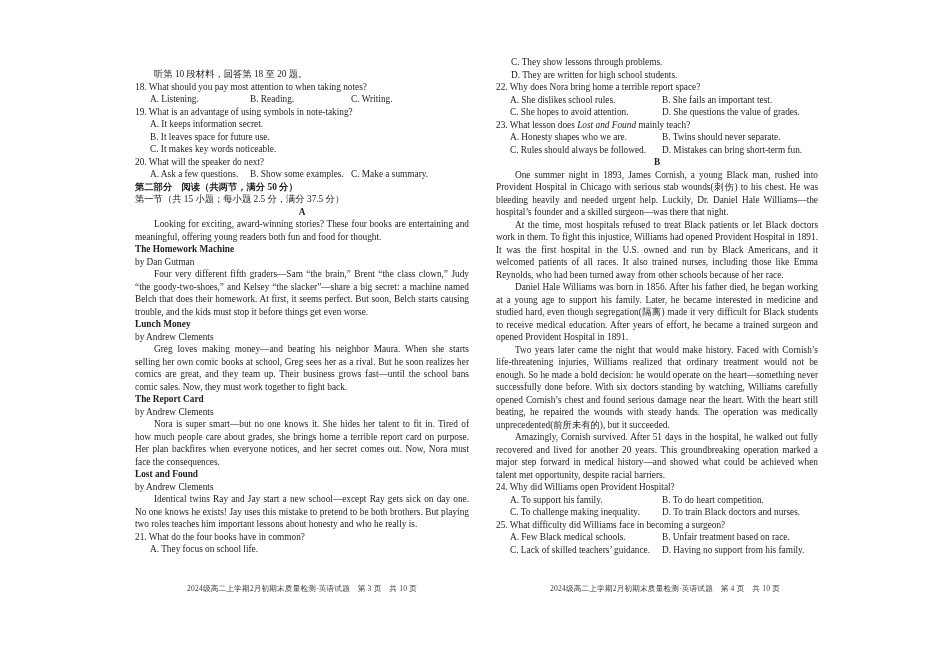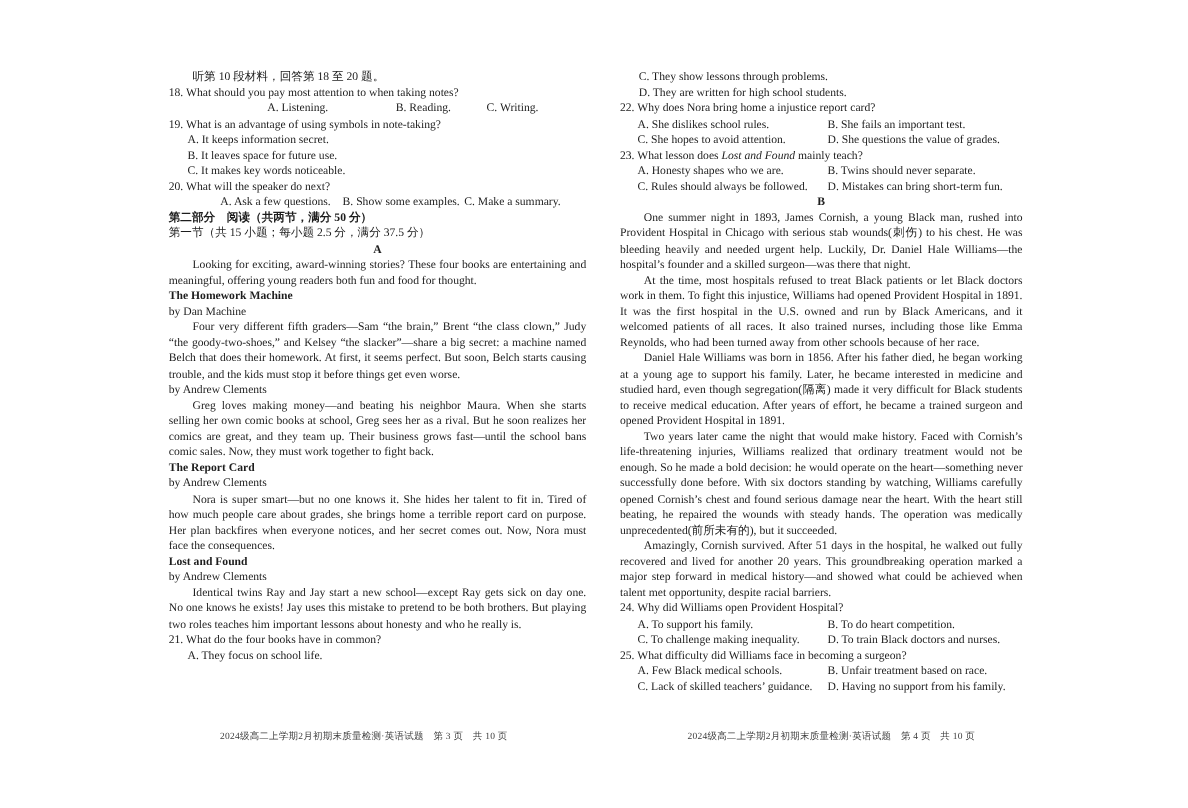--- a/index.html
+++ b/index.html
@@ -21,7 +21,7 @@
   .col.left{left:135px;width:334px;}
   .col.right{left:496px;width:322px;}
   .line{white-space:nowrap;}
-  .indent1{padding-left:19px;}
+  .indent1{padding-left:19px;margin-top:12px;}
   .para{text-align:justify;text-indent:19px;}
   .bold{font-weight:bold;}
   .center{text-align:center;}

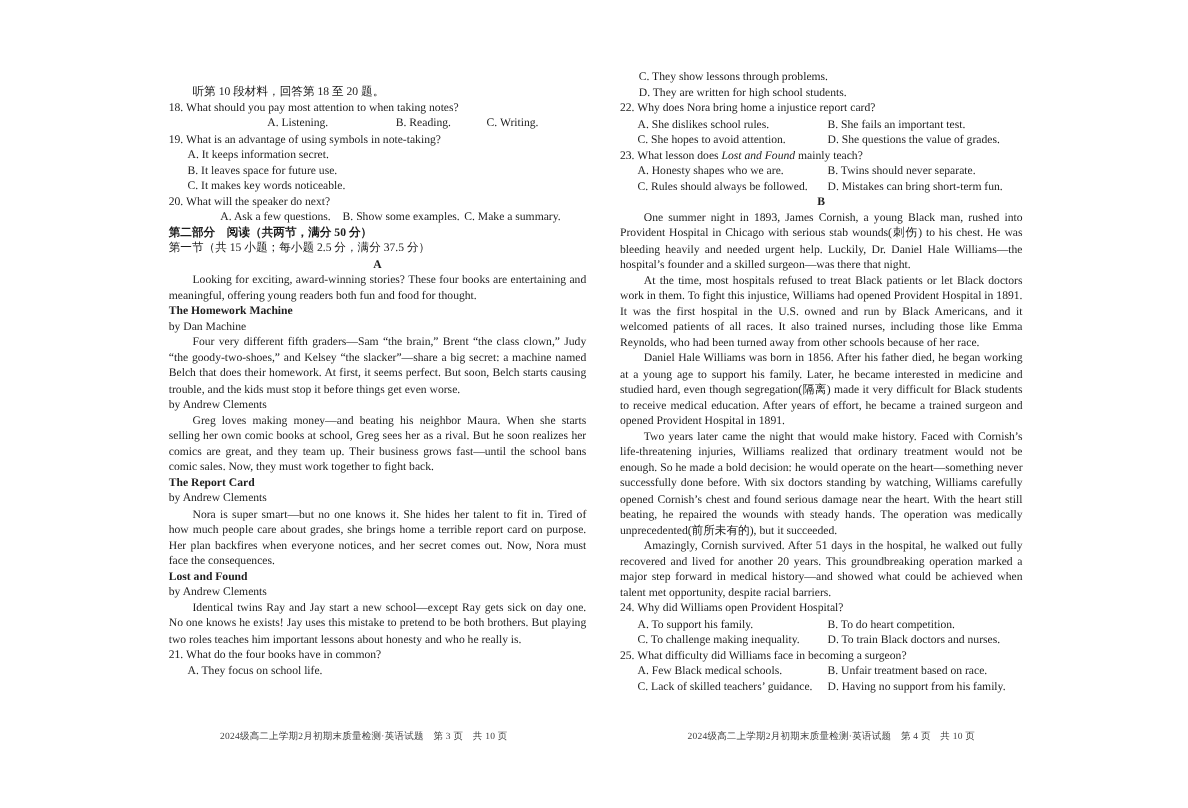--- a/index.html
+++ b/index.html
@@ -114,7 +114,7 @@
 
     <div class="line qline">
       <span>22.</span>
-      <span class="qtext">Why does Nora bring home a injustice report card?</span>
+      <span class="qtext">Why does Nora bring home a terrible report space?</span>
     </div>
     <div class="line opts2">
       <span class="ocl">A. She dislikes school rules.</span><span class="ocr">B. She fails an important test.</span>

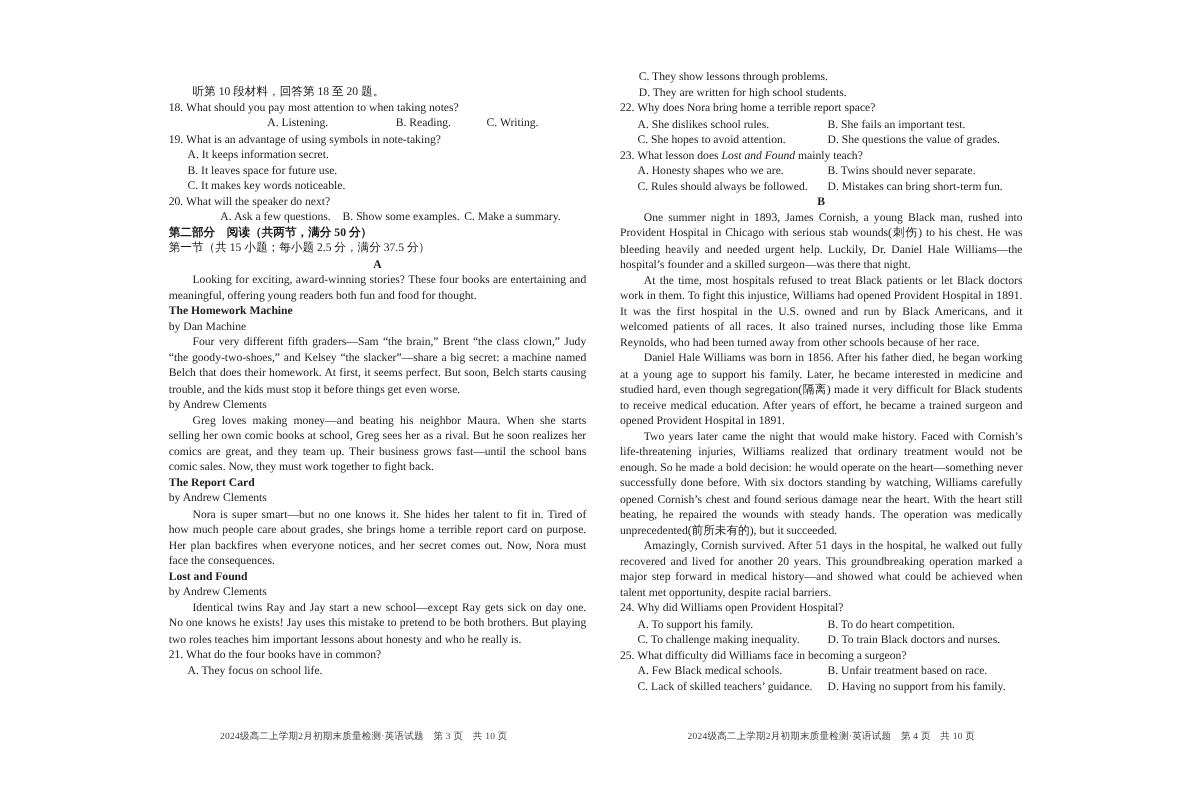--- a/index.html
+++ b/index.html
@@ -27,7 +27,7 @@
   .center{text-align:center;}
   .part2{}
   .opt-stack{padding-left:15px;}
-  .opts3{padding-left:15px;text-align:center;}
+  .opts3{padding-left:15px;}
   .opts3 .oc1{display:inline-block;width:100px;white-space:nowrap;}
   .opts3 .oc2{display:inline-block;width:101px;white-space:nowrap;}
   .opts2{padding-left:14px;}

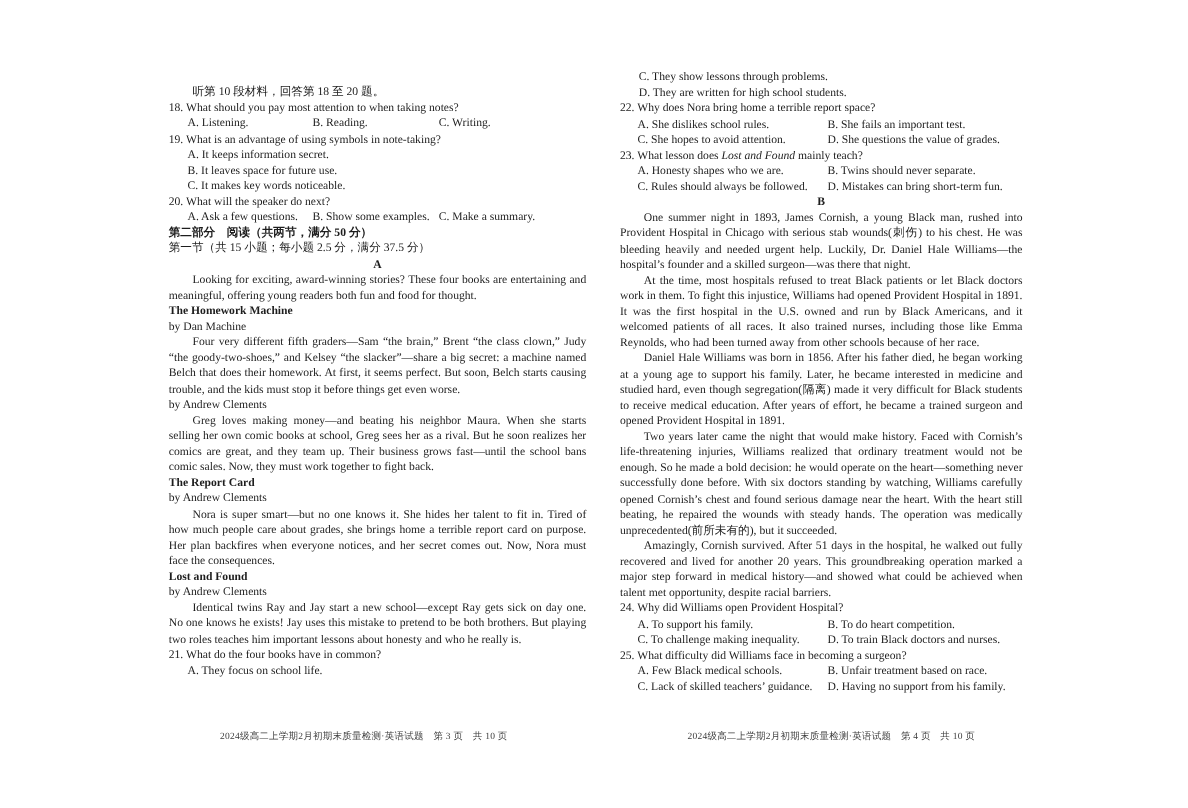--- a/index.html
+++ b/index.html
@@ -86,7 +86,7 @@
     <div class="para">Looking for exciting, award-winning stories? These four books are entertaining and meaningful, offering young readers both fun and food for thought.</div>
 
     <div class="line bold">The Homework Machine</div>
-    <div class="line">by Dan Machine</div>
+    <div class="line">by Dan Gutman</div>
     <div class="para">Four very different fifth graders—Sam “the brain,” Brent “the class clown,” Judy “the goody-two-shoes,” and Kelsey “the slacker”—share a big secret: a machine named Belch that does their homework. At first, it seems perfect. But soon, Belch starts causing trouble, and the kids must stop it before things get even worse.</div>
 
     <div class="line">by Andrew Clements</div>

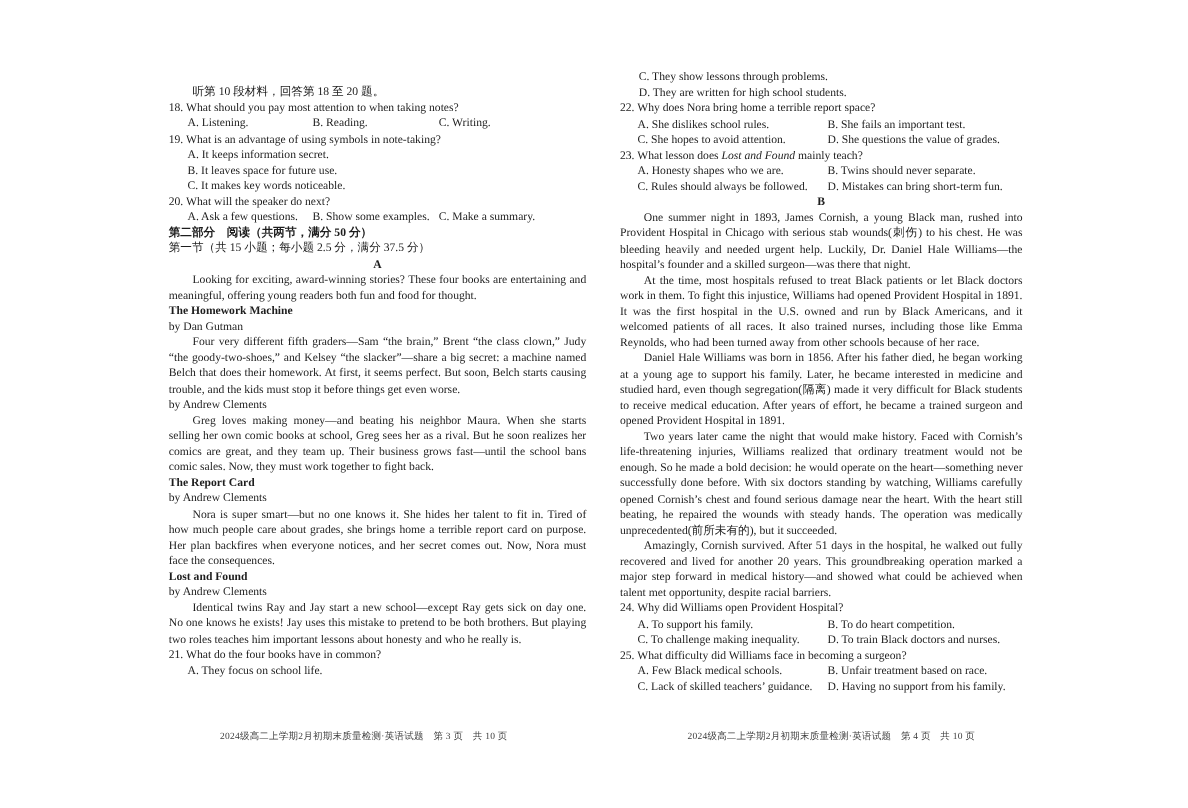--- a/index.html
+++ b/index.html
@@ -89,6 +89,7 @@
     <div class="line">by Dan Gutman</div>
     <div class="para">Four very different fifth graders—Sam “the brain,” Brent “the class clown,” Judy “the goody-two-shoes,” and Kelsey “the slacker”—share a big secret: a machine named Belch that does their homework. At first, it seems perfect. But soon, Belch starts causing trouble, and the kids must stop it before things get even worse.</div>
 
+    <div class="line bold">Lunch Money</div>
     <div class="line">by Andrew Clements</div>
     <div class="para">Greg loves making money—and beating his neighbor Maura. When she starts selling her own comic books at school, Greg sees her as a rival. But he soon realizes her comics are great, and they team up. Their business grows fast—until the school bans comic sales. Now, they must work together to fight back.</div>
 

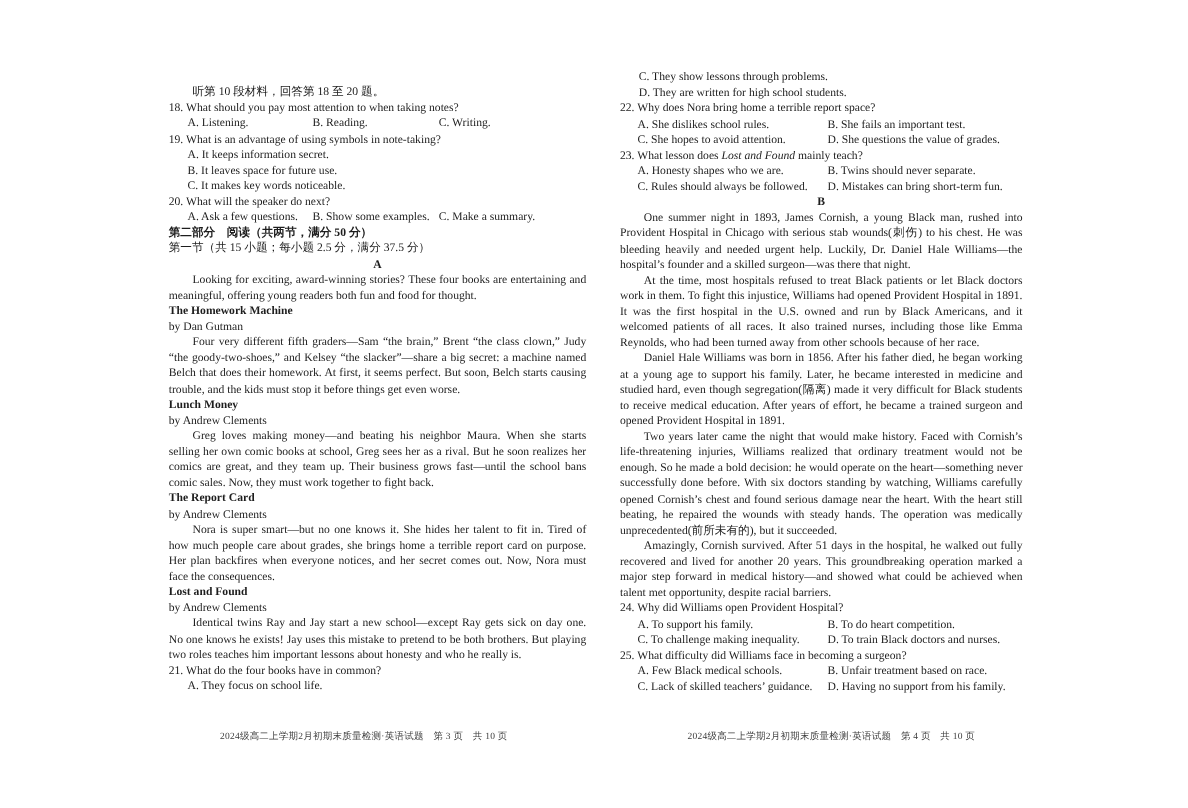--- a/index.html
+++ b/index.html
@@ -44,7 +44,7 @@
     letter-spacing:0.2px;
     white-space:nowrap;
   }
-  .footer.fl{left:124px;width:334px;}
+  .footer.fl{left:135px;width:334px;}
   .footer.fr{left:504px;width:322px;}
 </style>
 </head>

